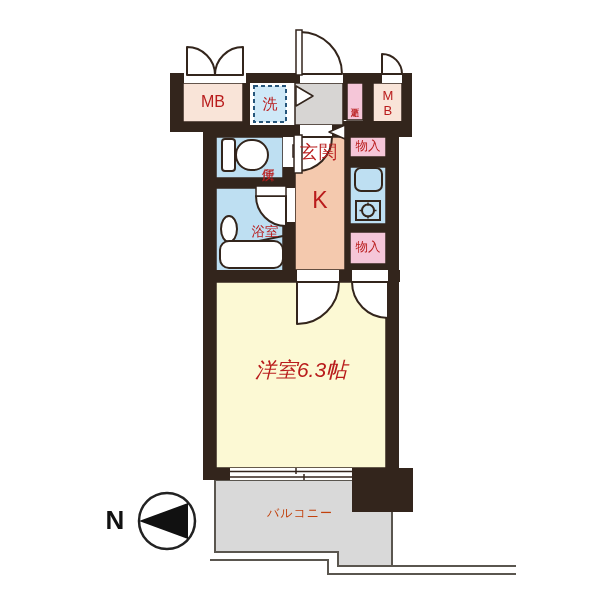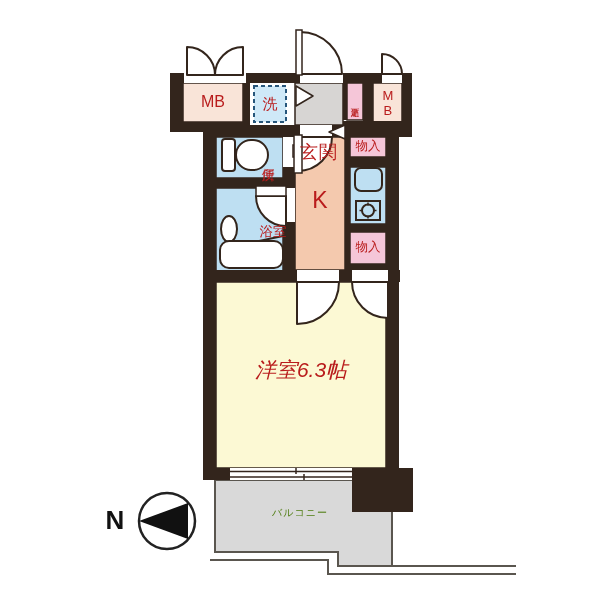--- a/index.html
+++ b/index.html
@@ -24,7 +24,7 @@
   .lbl-shoebox{left:347px;top:84px;width:16px;height:36px;font-size:8.5px;}
   .lbl-mb-right{left:373px;top:83px;width:29px;height:39px;font-size:13px;}
   .lbl-toilet{left:257px;top:139px;width:22px;height:38px;font-size:13px;}
-  .lbl-bath{left:247px;top:224px;width:52px;height:16px;font-size:13.5px;}
+  .lbl-bath{left:239px;top:224px;width:52px;height:16px;font-size:13.5px;}
   .lbl-k{left:295px;top:186px;width:50px;height:28px;font-size:23px;}
   .lbl-storage-top{left:350px;top:137px;width:36px;height:20px;font-size:12.5px;}
   .lbl-storage-bottom{left:350px;top:232px;width:36px;height:32px;font-size:12.5px;}

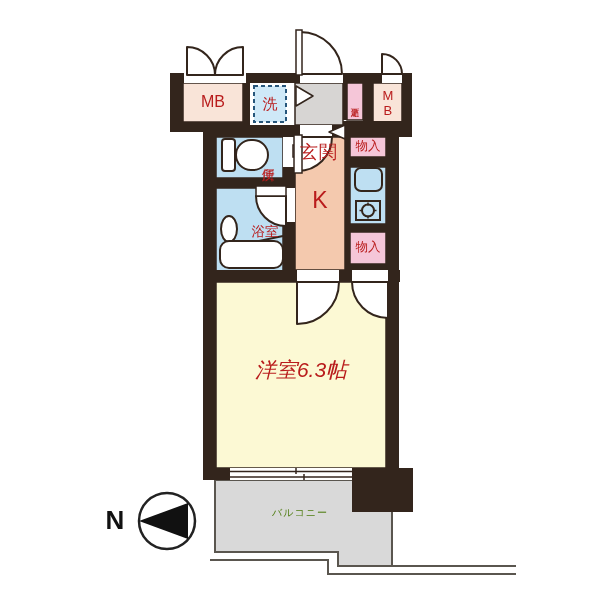--- a/index.html
+++ b/index.html
@@ -29,7 +29,7 @@
   .lbl-storage-top{left:350px;top:137px;width:36px;height:20px;font-size:12.5px;}
   .lbl-storage-bottom{left:350px;top:232px;width:36px;height:32px;font-size:12.5px;}
   .lbl-room{left:216px;top:357px;width:170px;height:26px;font-size:21px;font-style:italic;}
-  .lbl-balcony{left:220px;top:502px;width:160px;height:22px;font-size:10px;color:#4d7c0f;letter-spacing:1px;}
+  .lbl-balcony{left:220px;top:502px;width:160px;height:22px;font-size:12px;color:#c2410c;letter-spacing:1px;}
   .lbl-north{left:98px;top:506px;width:34px;height:30px;font-size:26px;font-weight:bold;color:#111;}
 </style>
 </head>

